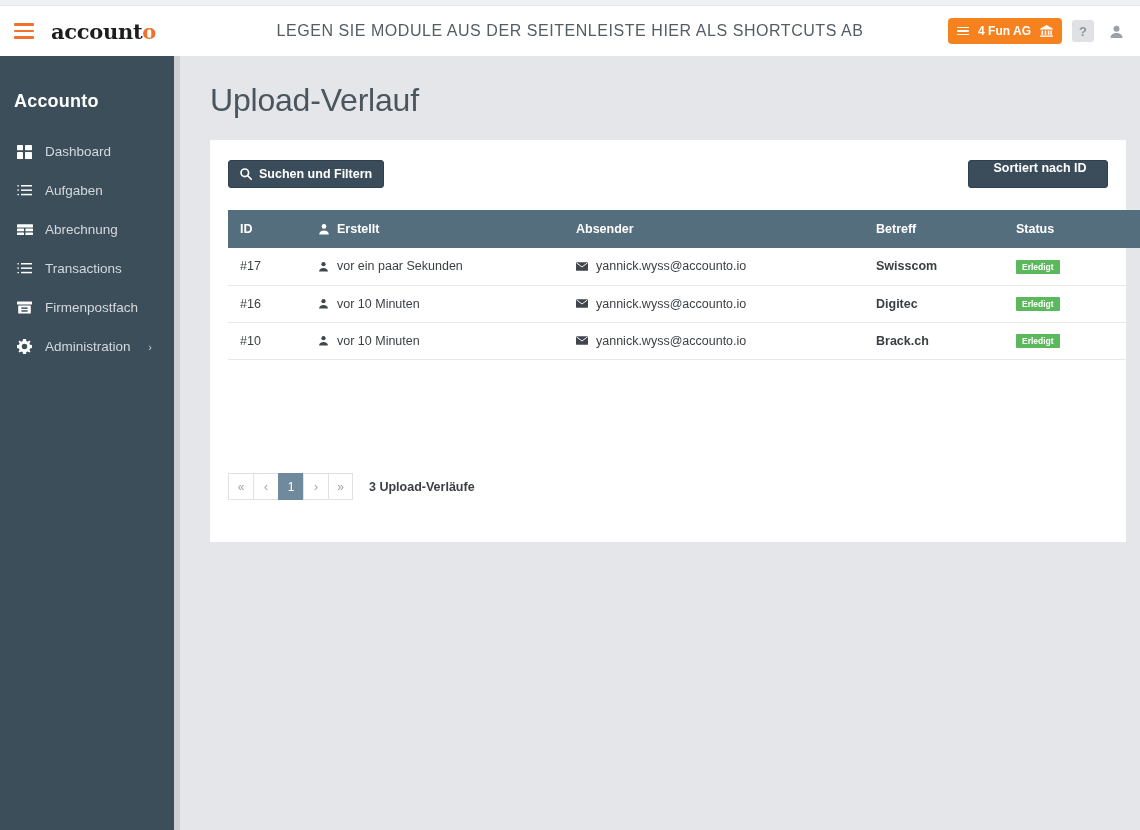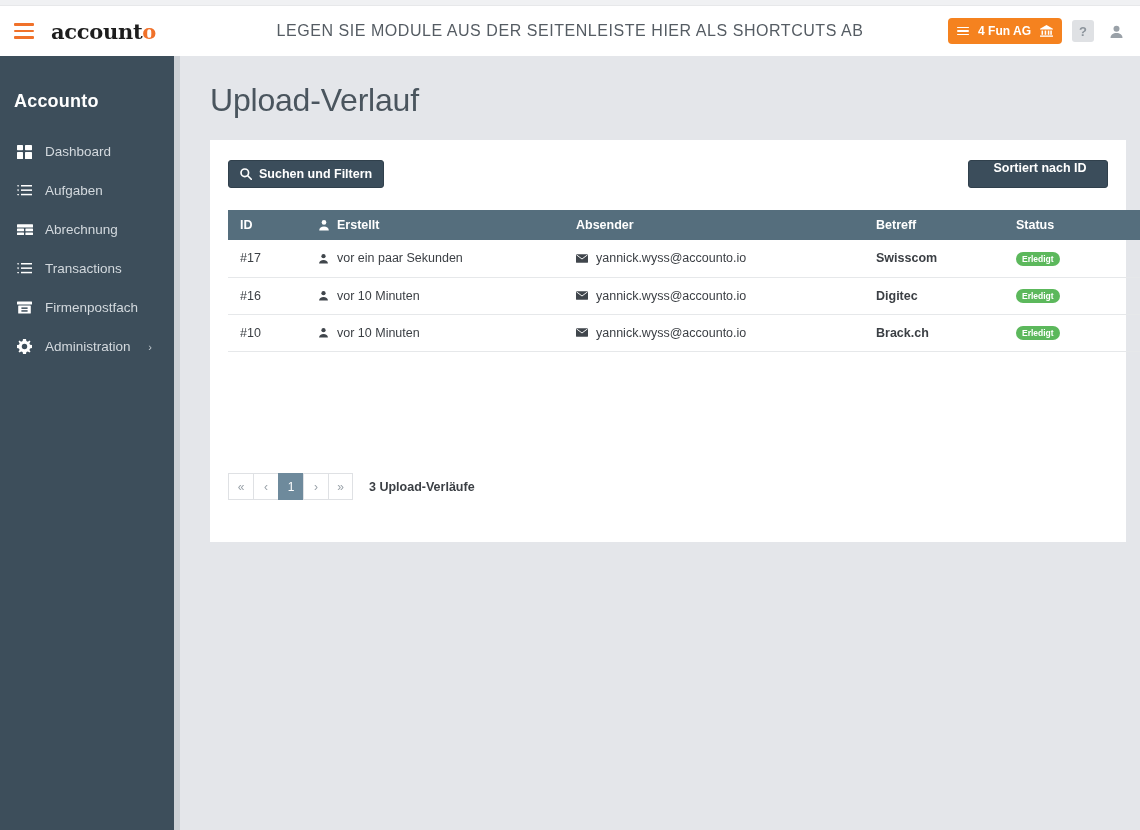--- a/index.html
+++ b/index.html
@@ -148,7 +148,7 @@
   table.grid thead th {
     background: #556e7d; color: #ffffff;
     font-size: 12.5px; font-weight: bold;
-    text-align: left; height: 30px; padding: 0 0 0 12px;
+    text-align: left; height: 38px; padding: 0 0 0 12px;
     vertical-align: middle;
   }
   table.grid thead th .th-inner { display: flex; align-items: center; gap: 7px; }

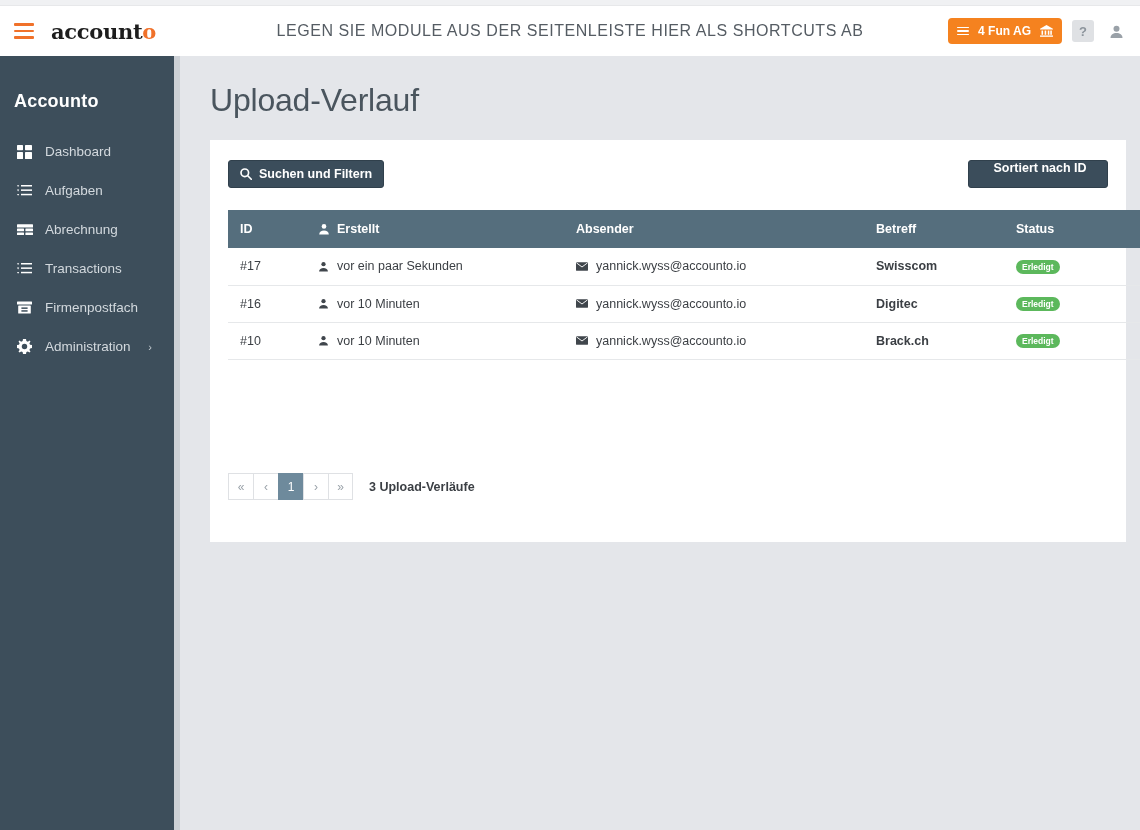--- a/index.html
+++ b/index.html
@@ -163,7 +163,7 @@
   .badge-ok {
     display: inline-block; background: #5cb85c; color: #ffffff;
     font-size: 8.5px; font-weight: bold;
-    padding: 3px 6px; border-radius: 7px; line-height: 1;
+    padding: 3px 6px; border-radius: 1px; line-height: 1;
   }
   .ico-dark { color: #40464c; display: inline-flex; align-items: center; }
 

